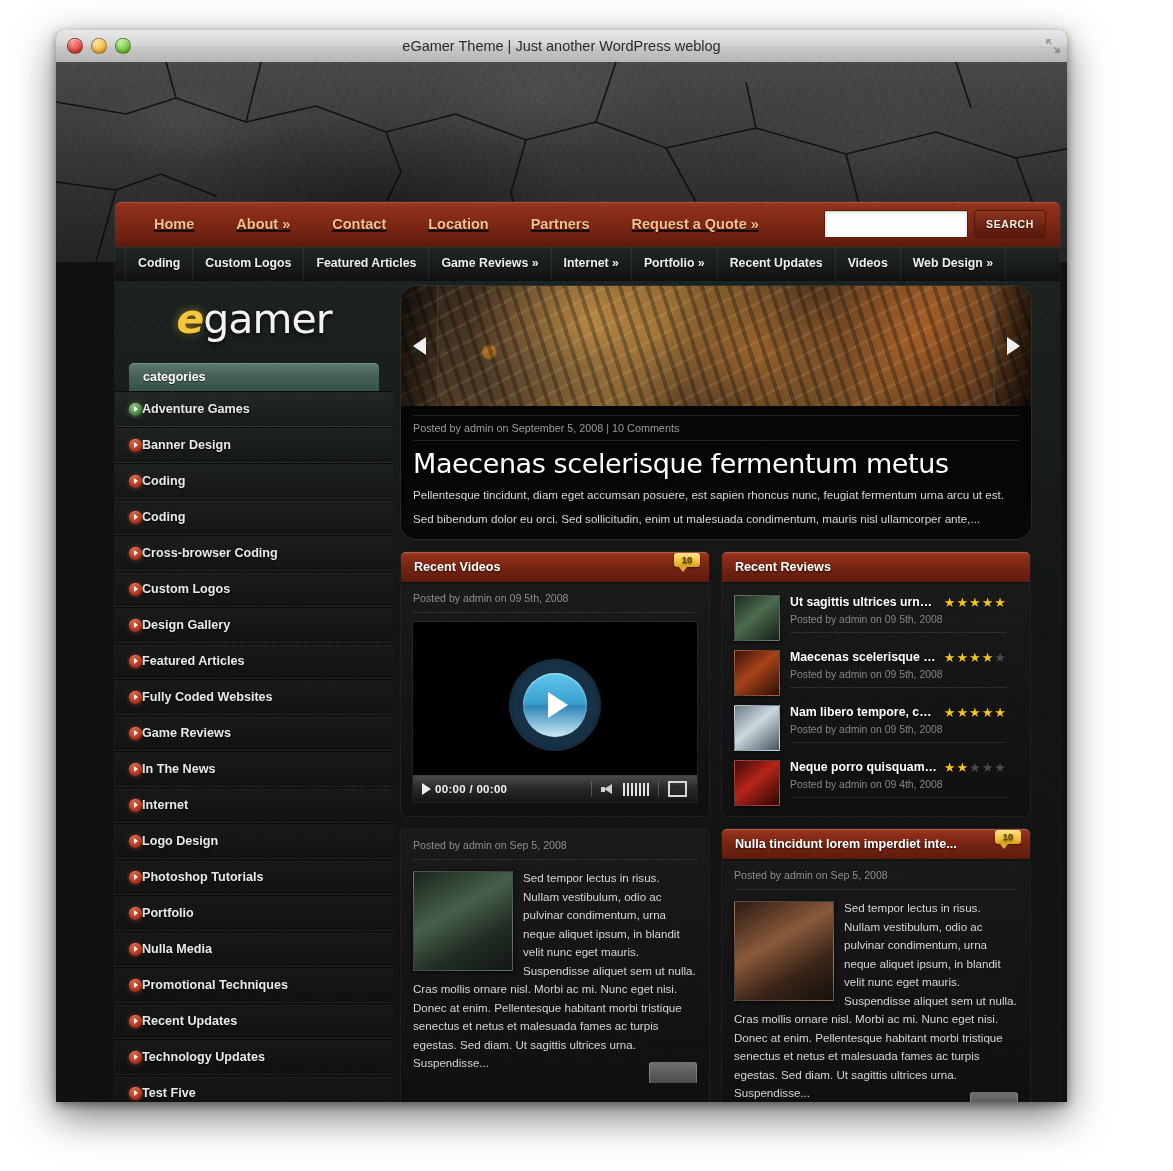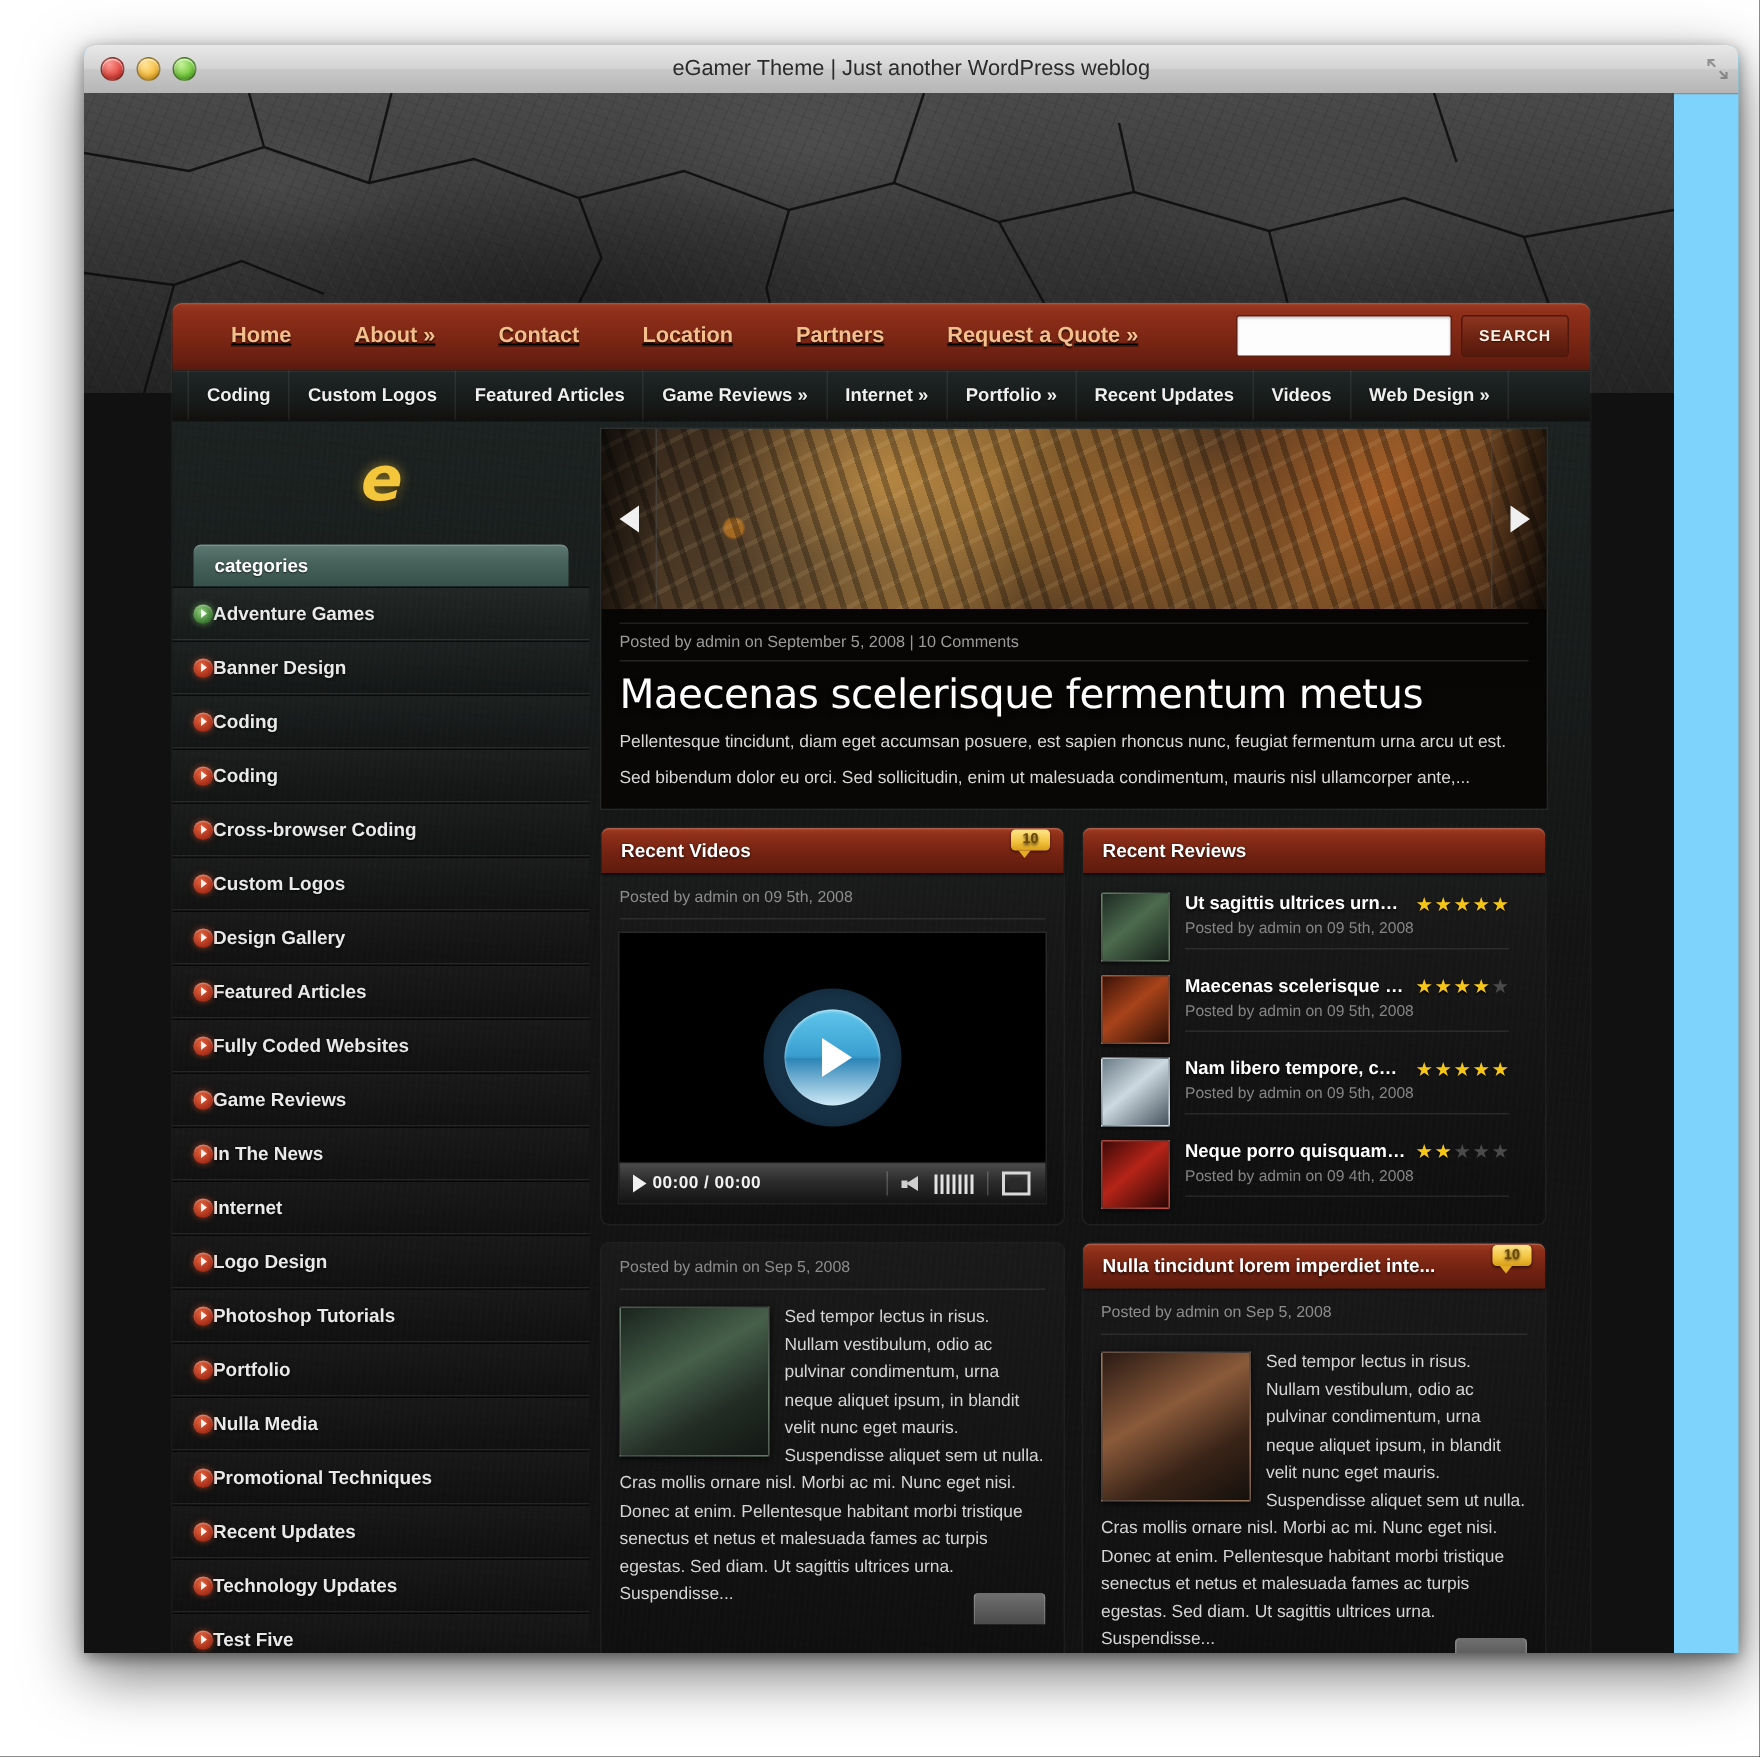--- a/index.html
+++ b/index.html
@@ -12,11 +12,11 @@
   }
   
   .window{
-    position:absolute;left:56px;top:30px;width:1103px;height:1072px;
+    position:absolute;left:56px;top:30px;width:1011px;height:1072px;
     border-radius:7px 7px 0 0;
     box-shadow:0 14px 40px rgba(0,0,0,.55), 0 3px 10px rgba(0,0,0,.4);
     overflow:hidden;
-    background:#7dd3fc;
+    background:#84cc16;
   }
   .titlebar{
     height:32px;width:100%;

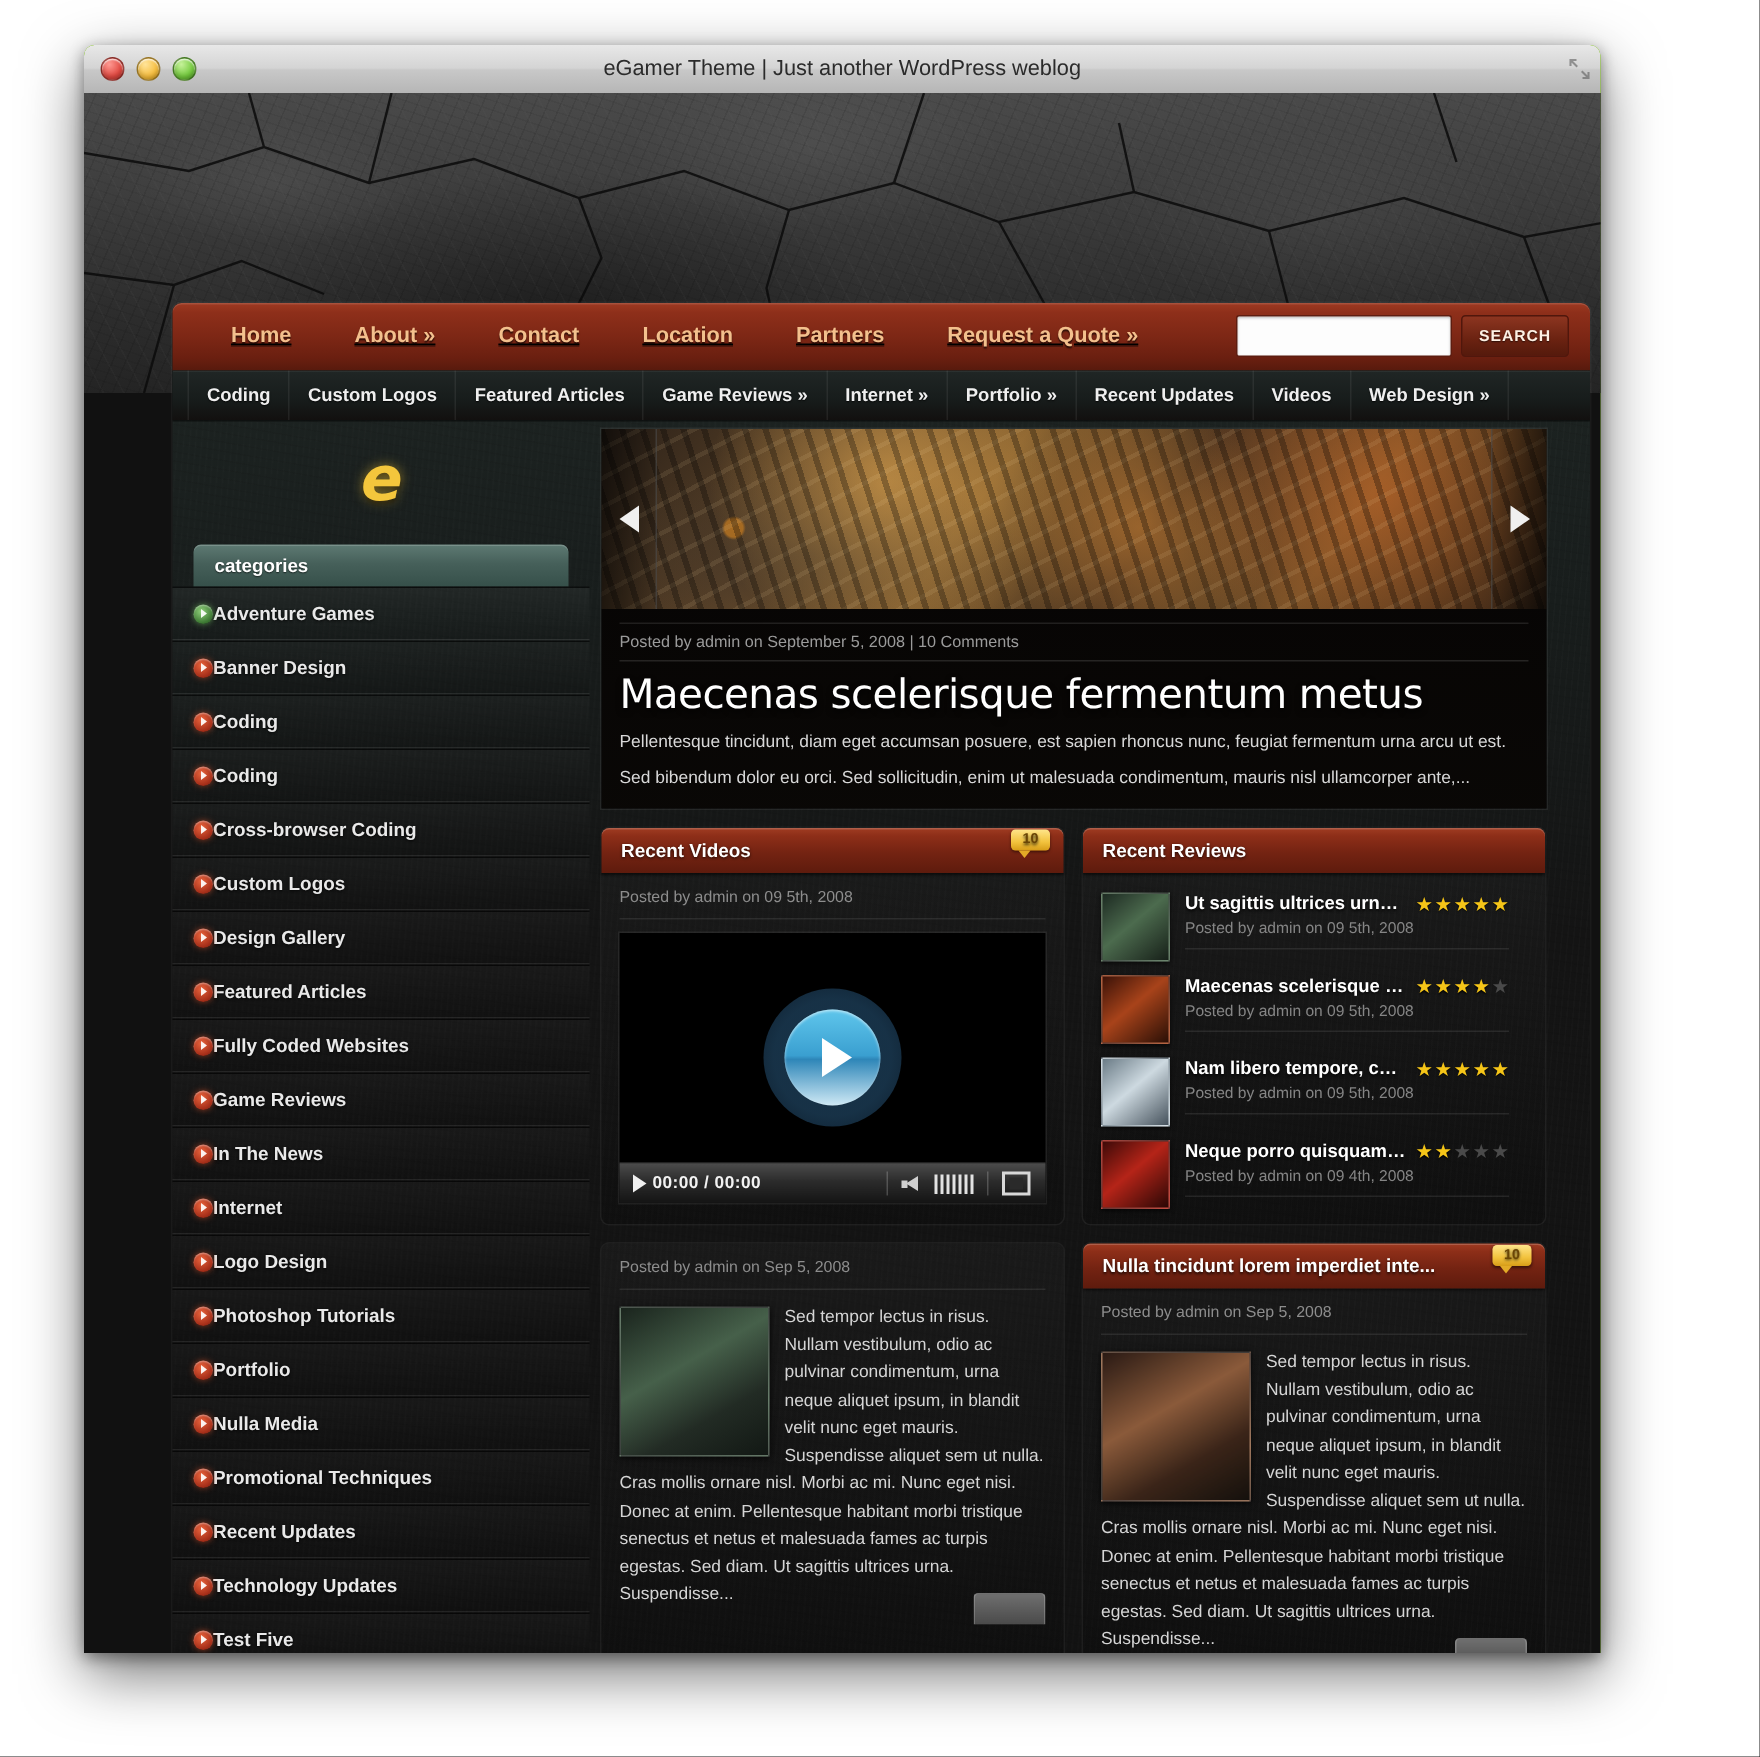--- a/index.html
+++ b/index.html
@@ -456,6 +456,7 @@
           <div class="logo">
             <span class="logo-text">
               <span class="logo-e">e</span>
+                <span>gamer</span>
             </span>
           </div>
 

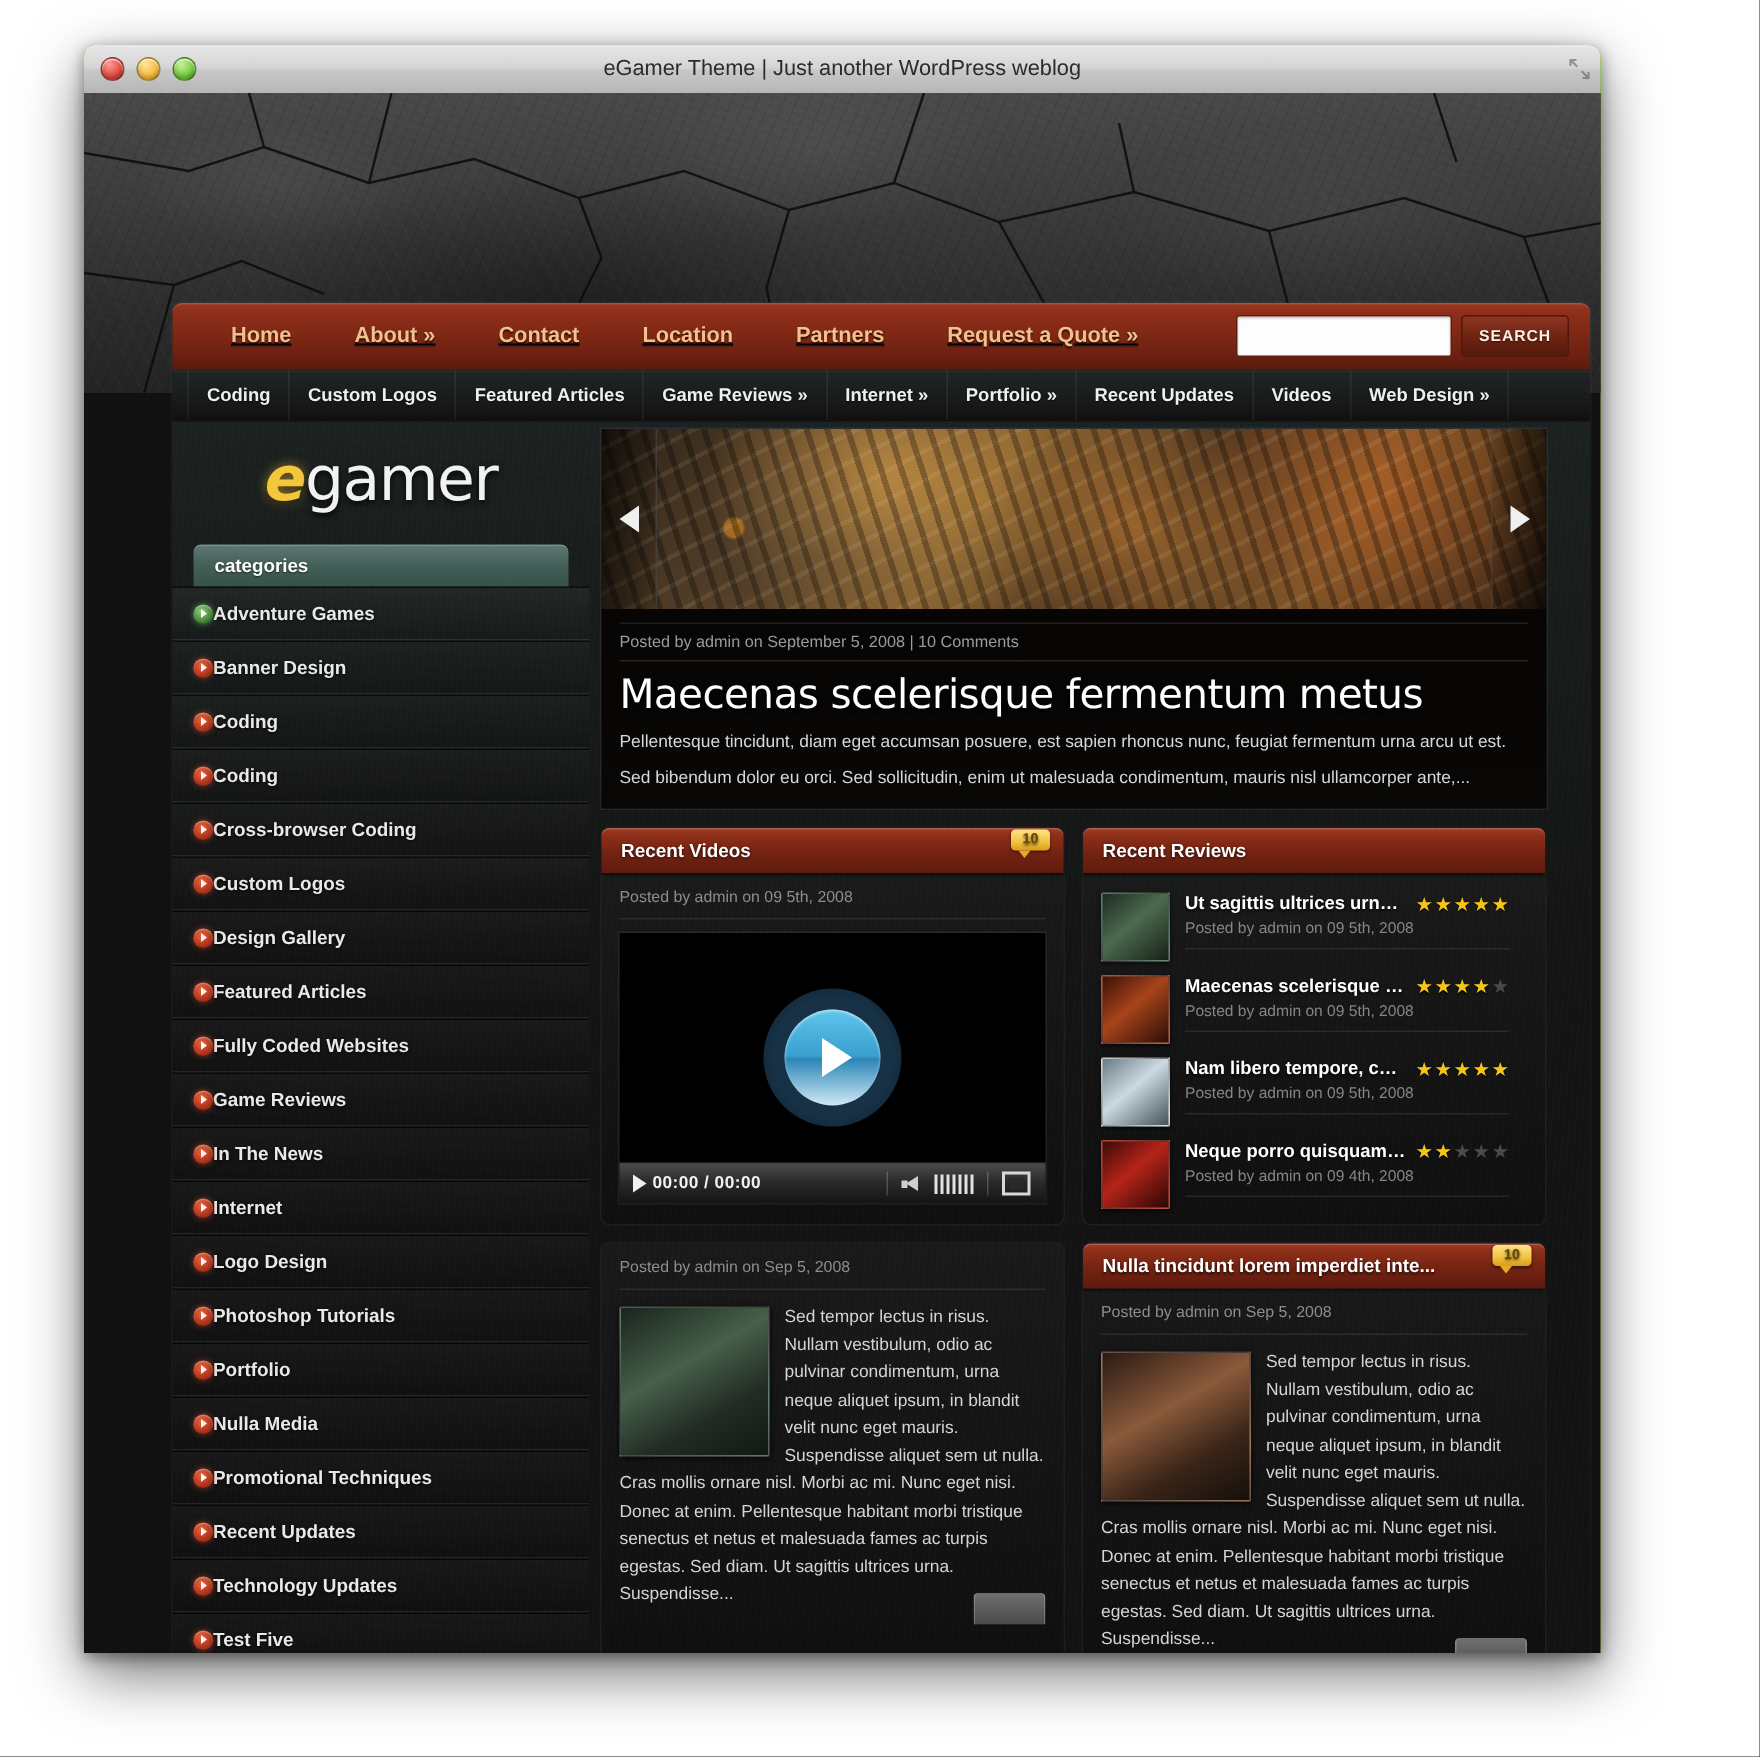--- a/index.html
+++ b/index.html
@@ -186,7 +186,7 @@
 
   
   .slider{
-    position:relative;width:630px;height:253px;border-radius:0;overflow:hidden;
+    position:relative;width:630px;height:253px;border-radius:16px;overflow:hidden;
     background:#000;box-shadow:0 0 0 1px rgba(255,255,255,.07);
   }
   .slide-img{

